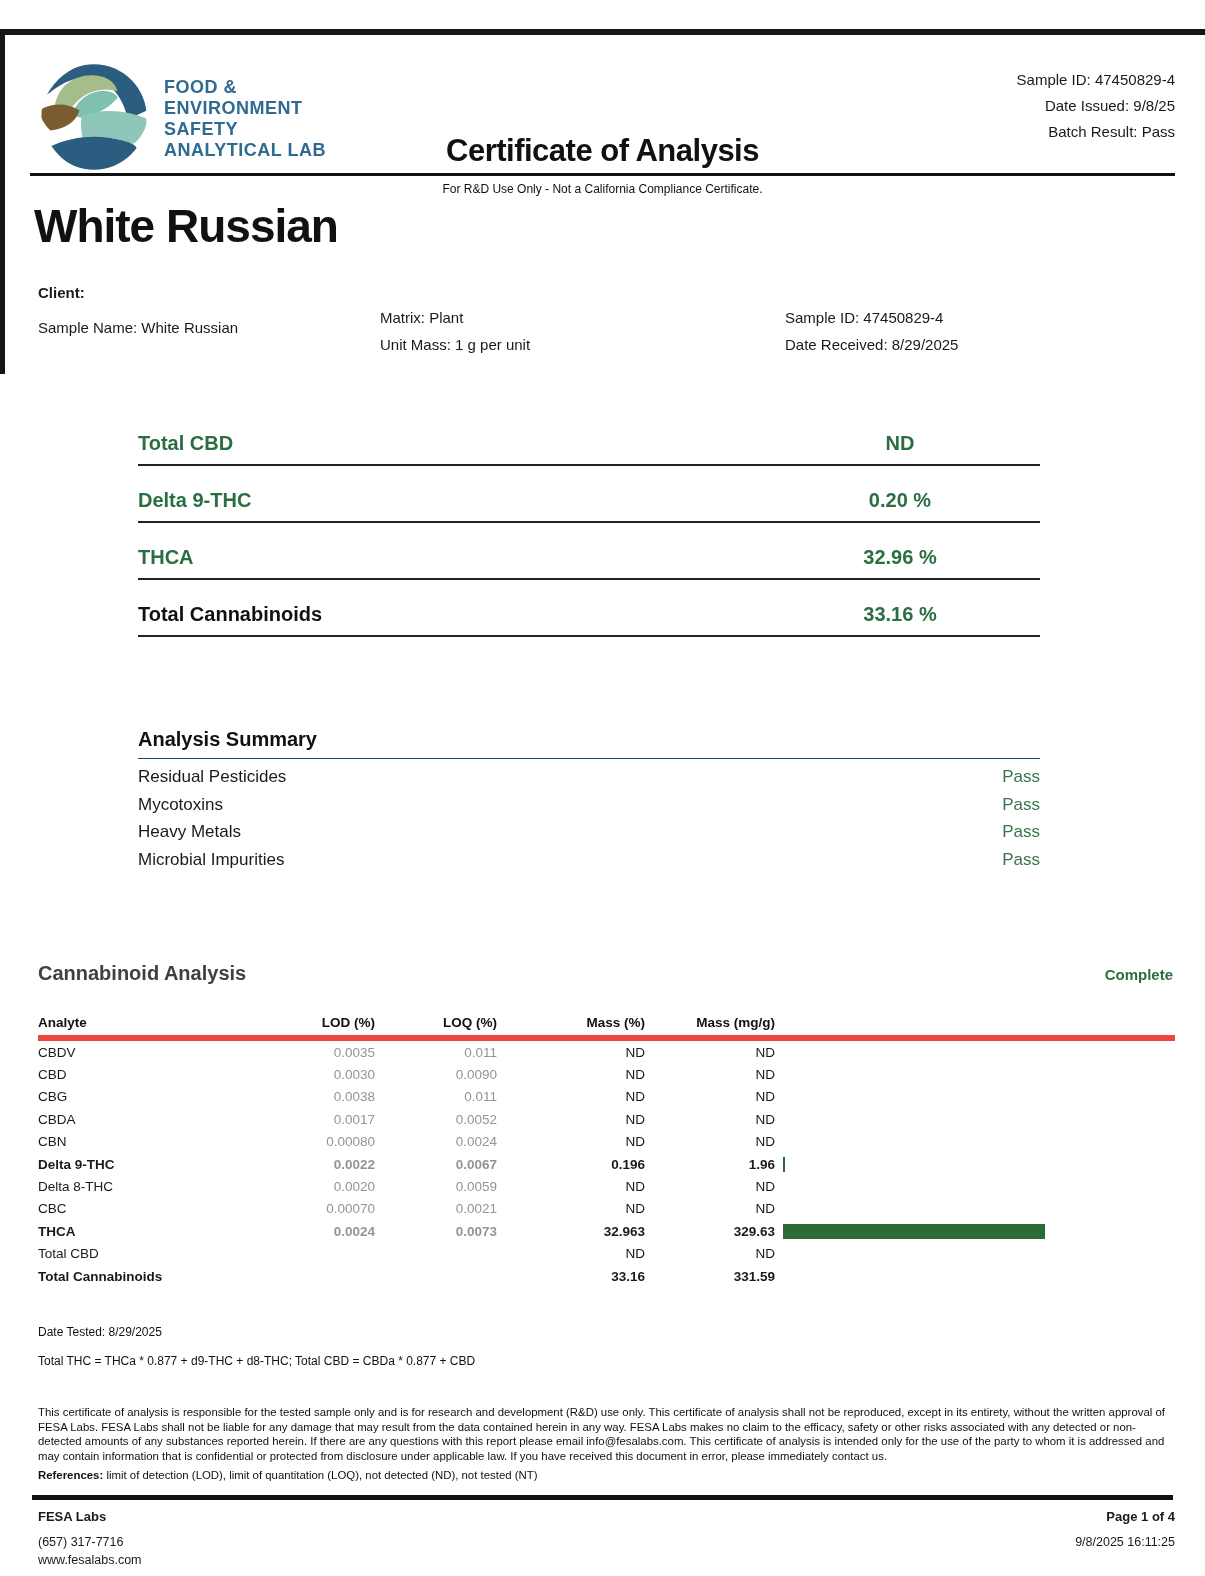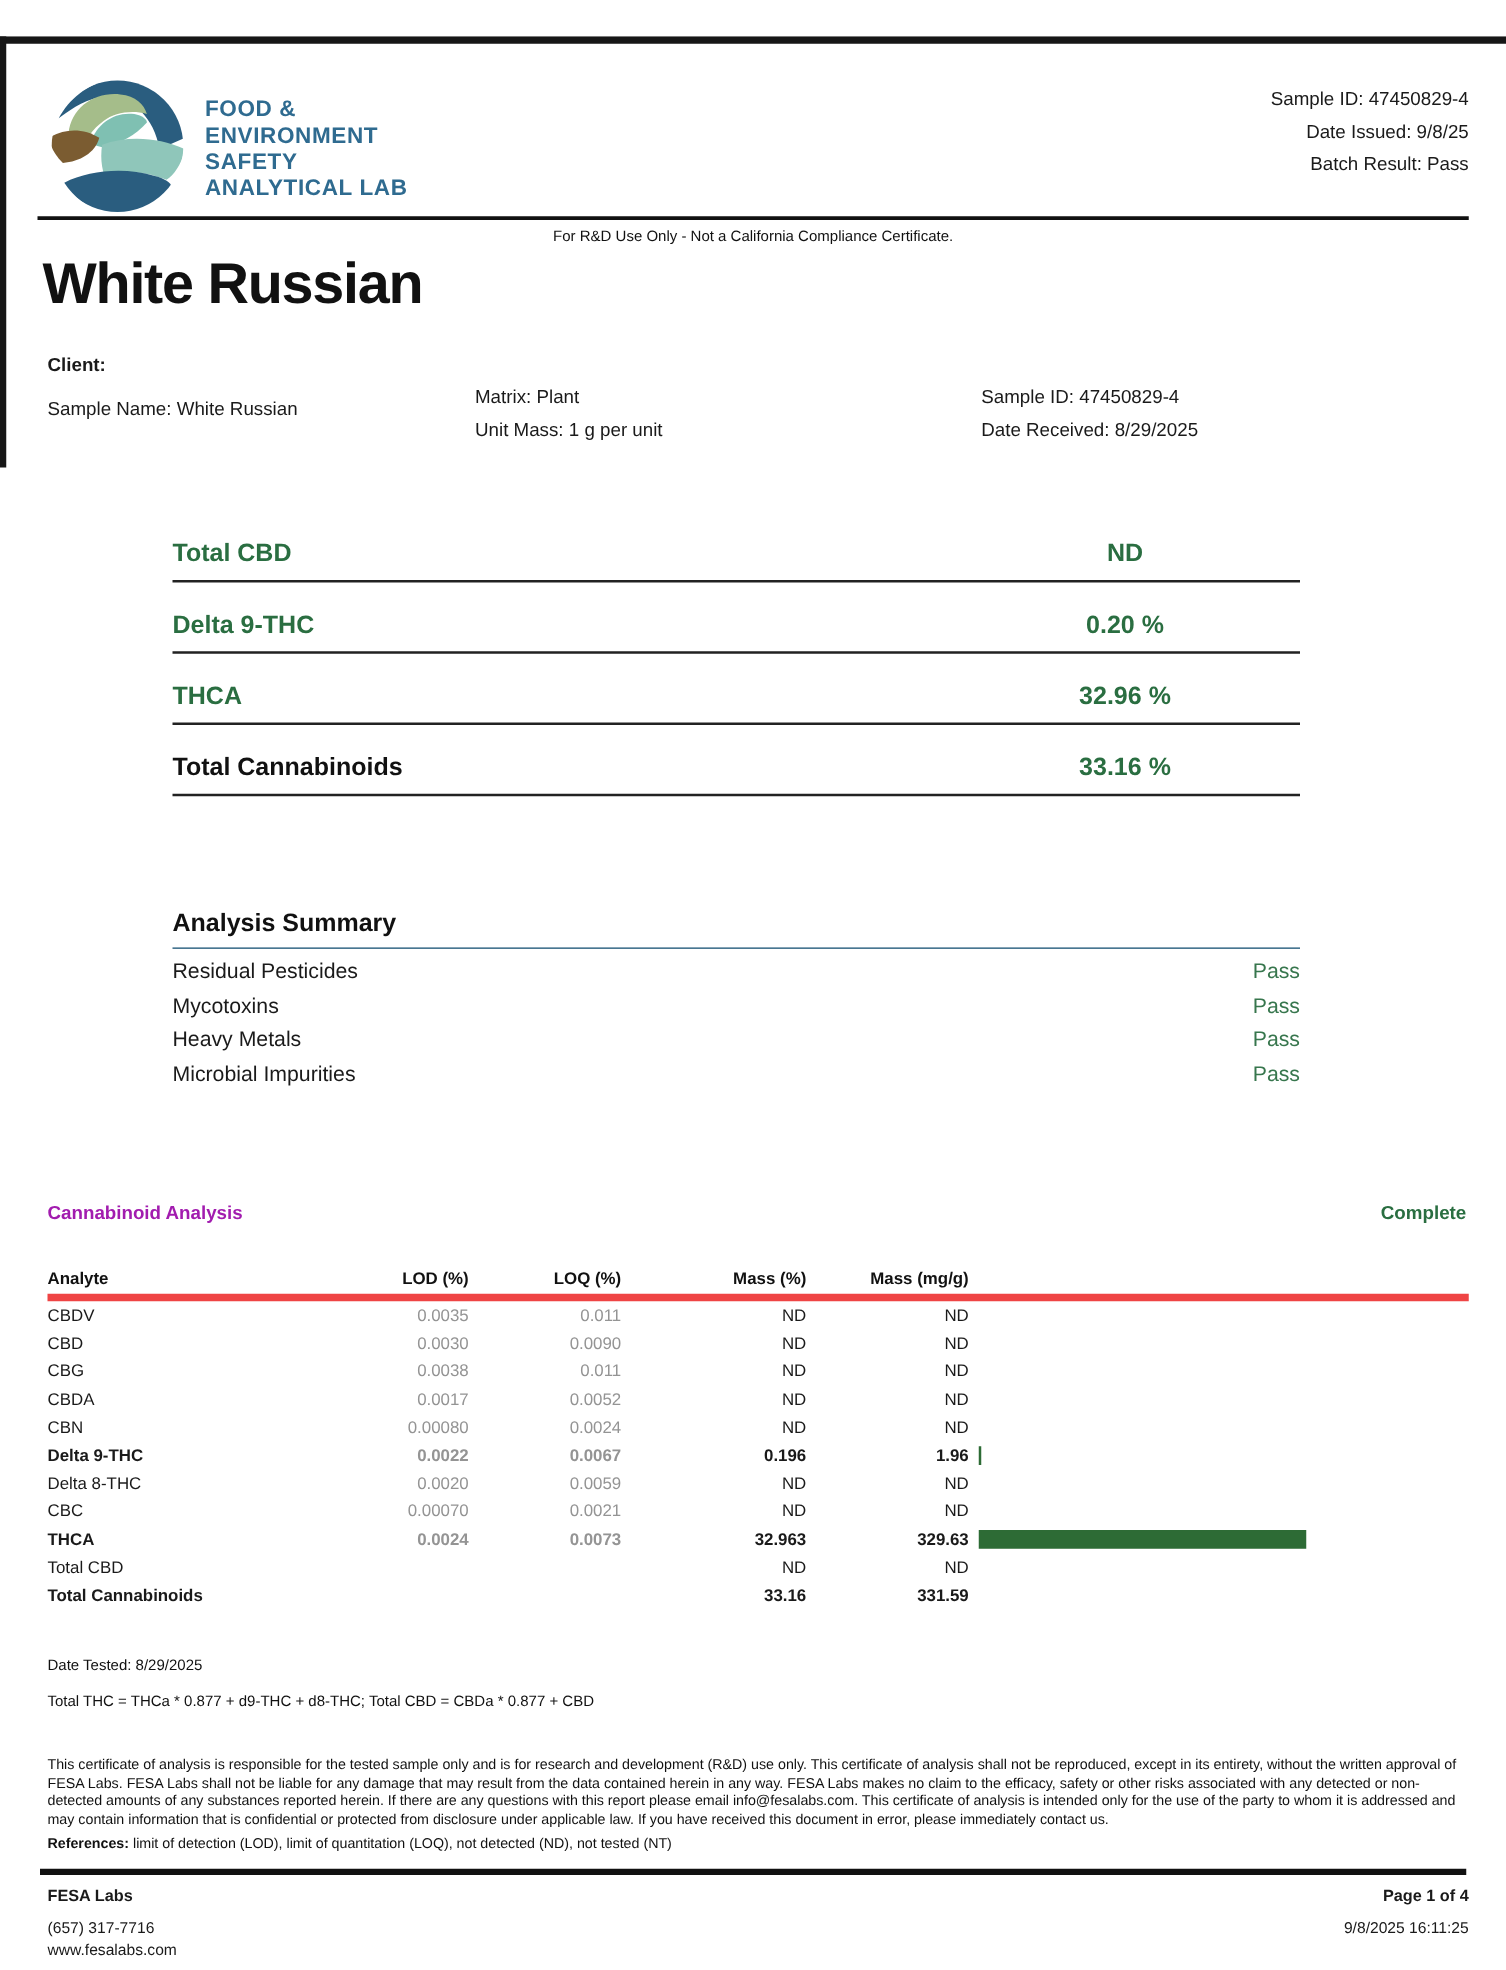--- a/index.html
+++ b/index.html
@@ -111,6 +111,7 @@
     </div>
   </div>
 
+  <div class="coa-title">Certificate of Analysis</div>
 
   <div class="header-meta">
     <div>Sample ID: 47450829-4</div>

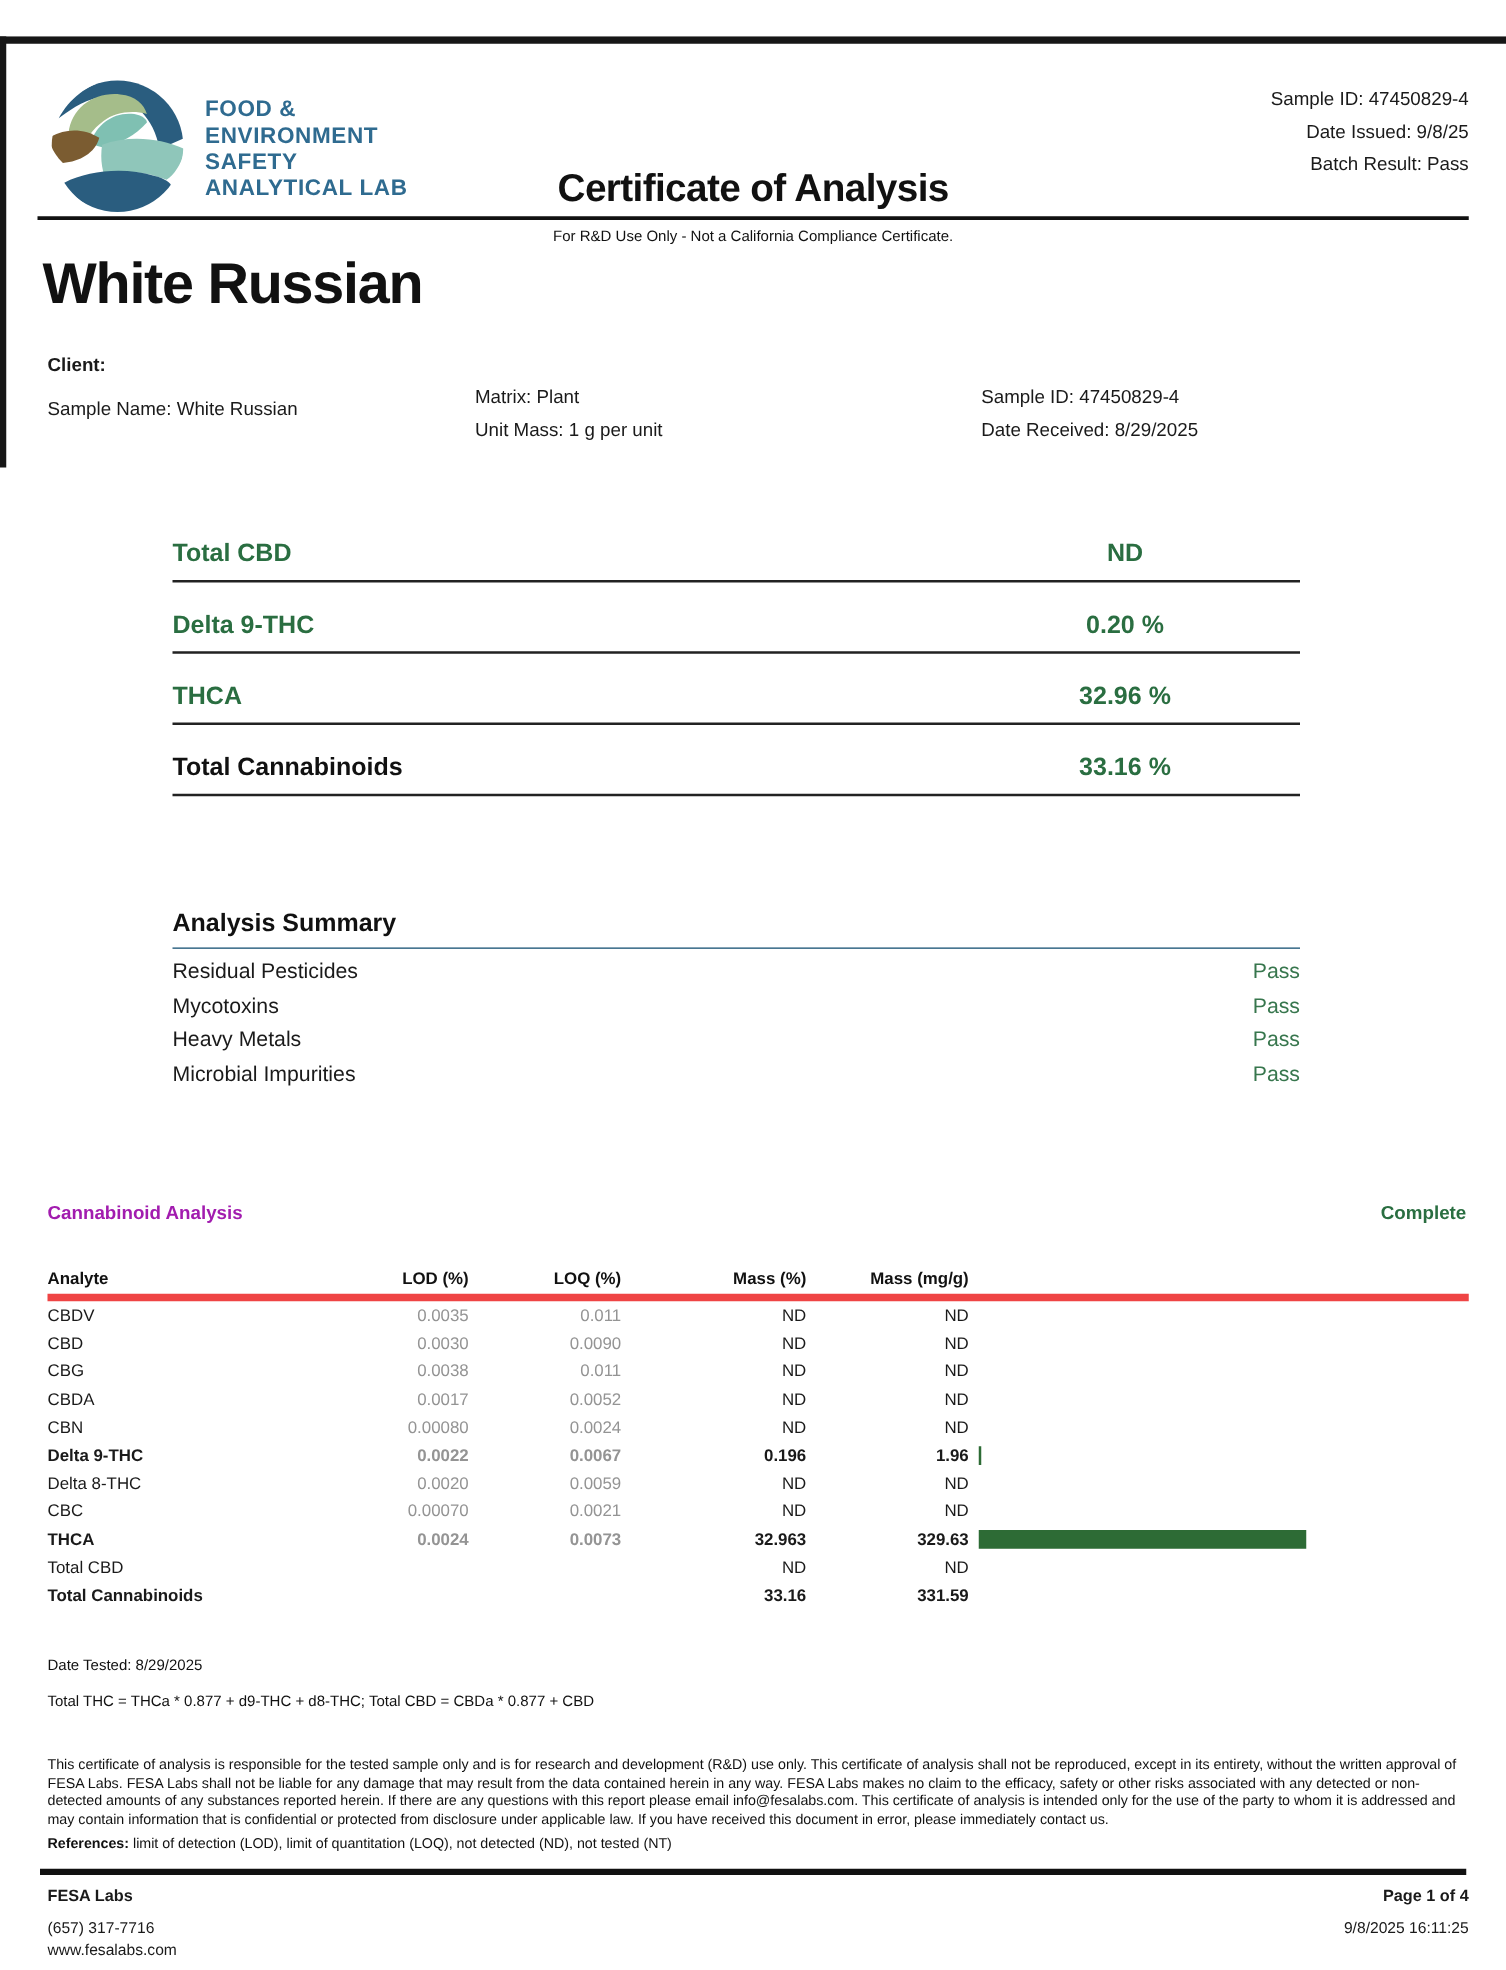--- a/index.html
+++ b/index.html
@@ -48,7 +48,7 @@
 
   
   .cann-head{position:absolute;top:933px;left:38px;right:32px;display:flex;justify-content:space-between;align-items:baseline;}
-  .cann-title{font-size:15px;font-weight:700;color:#a21caf;}
+  .cann-title{font-size:20px;font-weight:700;color:#404040;}
   .cann-status{font-size:15px;font-weight:700;color:#2a6e41;}
 
   .ctable{position:absolute;top:980px;left:38px;right:30px;font-size:13.5px;}

